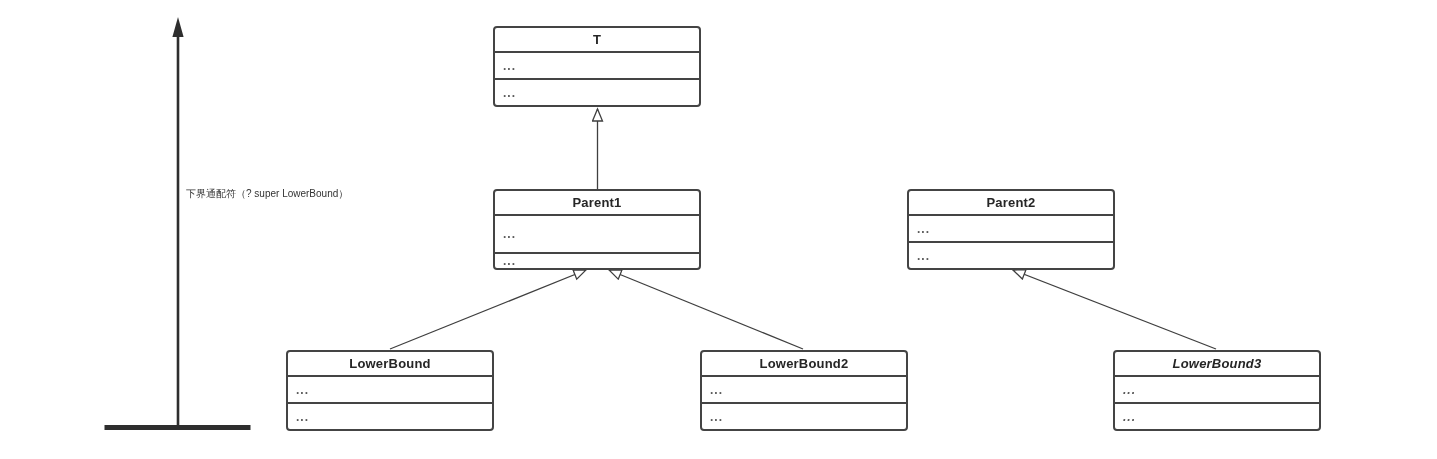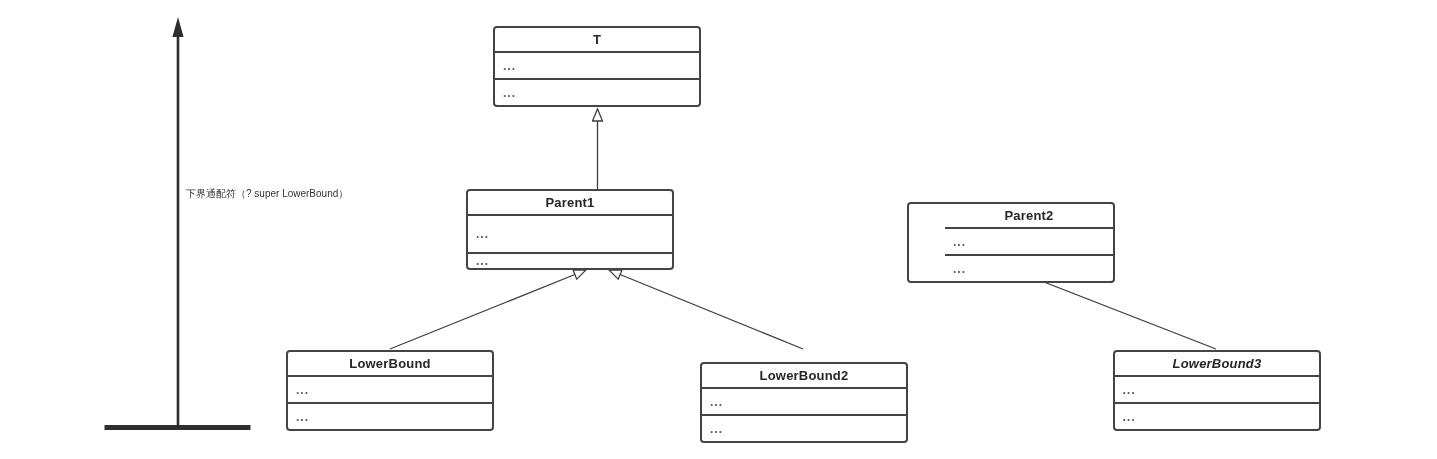--- a/index.html
+++ b/index.html
@@ -61,7 +61,7 @@
     border-top: 2px solid #444444;
   }
   .pos-t           { left: 493px;  top: 26px;  }
-  .pos-parent1     { left: 466px;  top: 189px; gap: 11px; }
+  .pos-parent1     { left: 493px;  top: 189px; gap: 11px; }
   .pos-parent2     { left: 907px;  top: 202px; padding-left: 36px; }
   .pos-lowerbound  { left: 286px;  top: 350px; }
   .pos-lowerbound2 { left: 700px;  top: 350px; margin-top: 12px; }

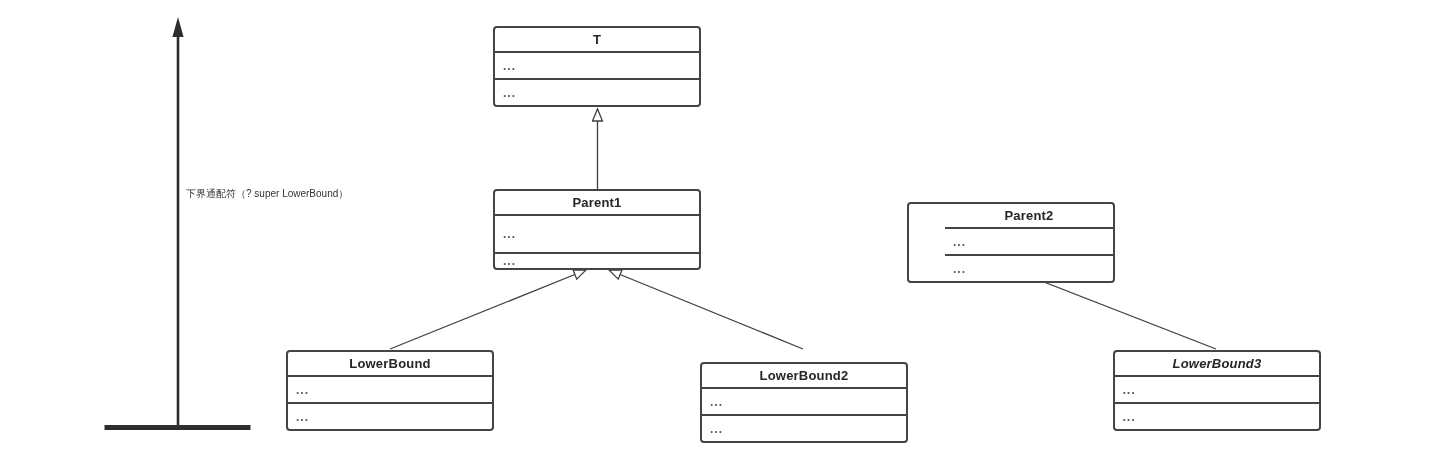--- a/index.html
+++ b/index.html
@@ -62,7 +62,7 @@
   }
   .pos-t           { left: 493px;  top: 26px;  }
   .pos-parent1     { left: 493px;  top: 189px; gap: 11px; }
-  .pos-parent2     { left: 907px;  top: 202px; padding-left: 36px; }
+  .pos-parent2     { left: 907px;  top: 189px; }
   .pos-lowerbound  { left: 286px;  top: 350px; }
   .pos-lowerbound2 { left: 700px;  top: 350px; margin-top: 12px; }
   .pos-lowerbound3 { left: 1113px; top: 350px; font-style: italic; }

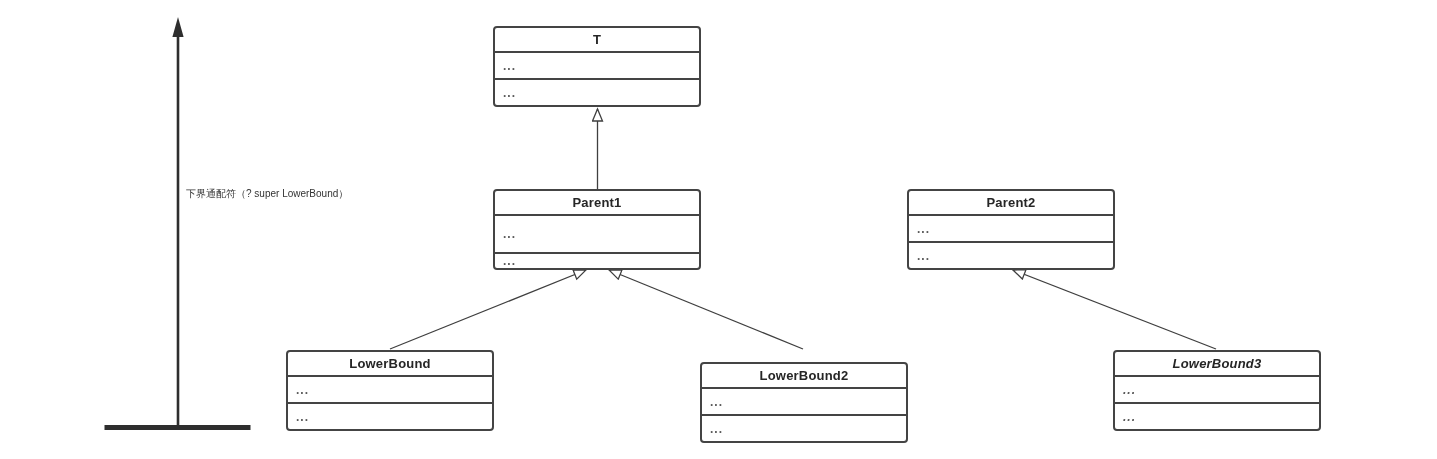--- a/index.html
+++ b/index.html
@@ -64,7 +64,7 @@
   .pos-parent1     { left: 493px;  top: 189px; gap: 11px; }
   .pos-parent2     { left: 907px;  top: 189px; }
   .pos-lowerbound  { left: 286px;  top: 350px; }
-  .pos-lowerbound2 { left: 700px;  top: 350px; margin-top: 12px; }
+  .pos-lowerbound2 { left: 700px;  top: 350px; }
   .pos-lowerbound3 { left: 1113px; top: 350px; font-style: italic; }
   
   .annotation {

